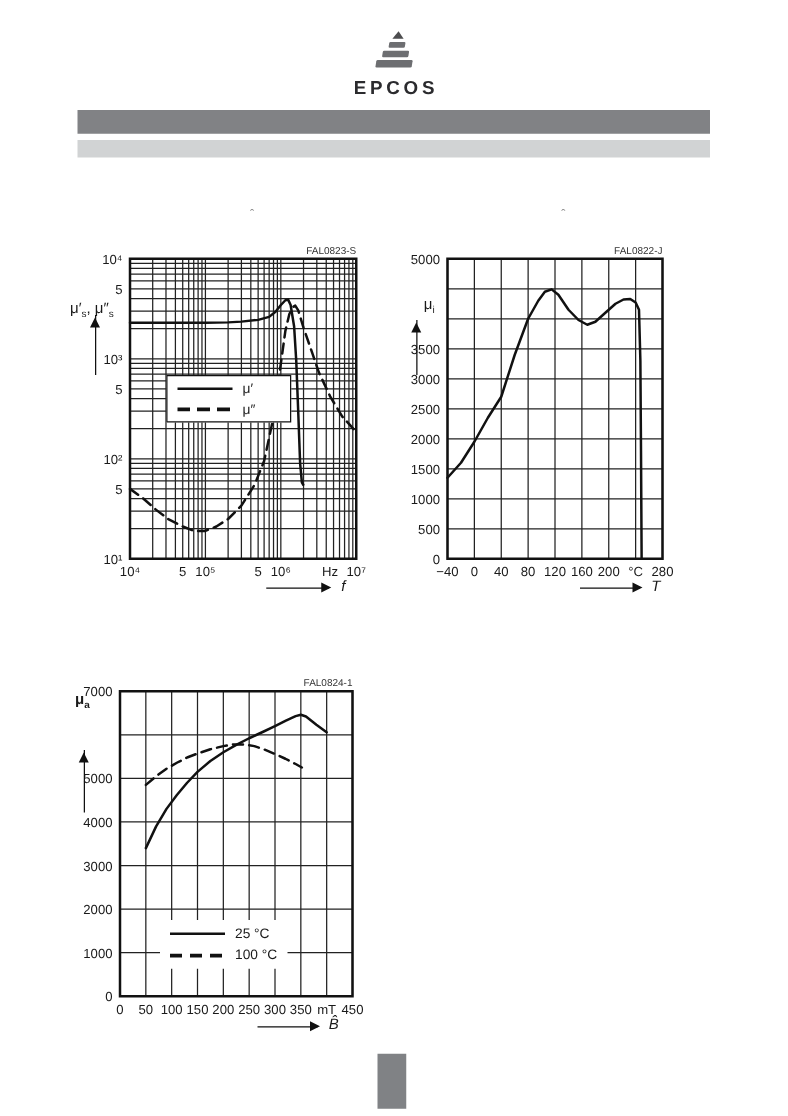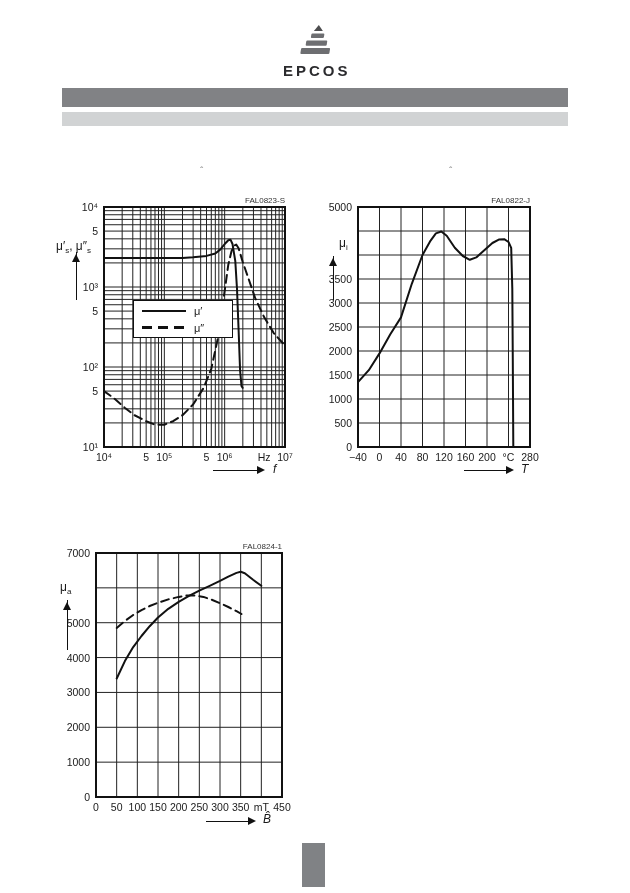--- a/index.html
+++ b/index.html
@@ -248,7 +248,7 @@
       <path d="M66.7 89.9 L74.9 83.0 L83.2 77.0 L91.5 72.2 L99.7 68.0 L108.0 64.8 L118.3 61.4 L128.7 58.9 L136.9 57.5 L145.2 57.5 L153.5 58.9 L161.7 61.7 L170.0 65.2 L178.3 69.0 L186.5 73.2 L191.5 76.0" class="curve dashed"></path>
       <text x="232" y="11" class="chart-id">FAL0824-1</text>
     </svg>
-  <div class="axlabel" style="left:60px;top:580px;"><span>μ</span><span class="sub">a</span></div>
+  <div class="axlabel" style="left:60px;top:552px;font-weight:bold;"><span>μ</span><span class="sub">a</span></div>
   <div class="varrow" style="left:67px;top:600px;height:50px;"></div>
   <div class="harrow" style="left:206px;top:821px;width:48px;"></div>
   <div class="xlab" style="left:263px;top:812px;">B̂</div>

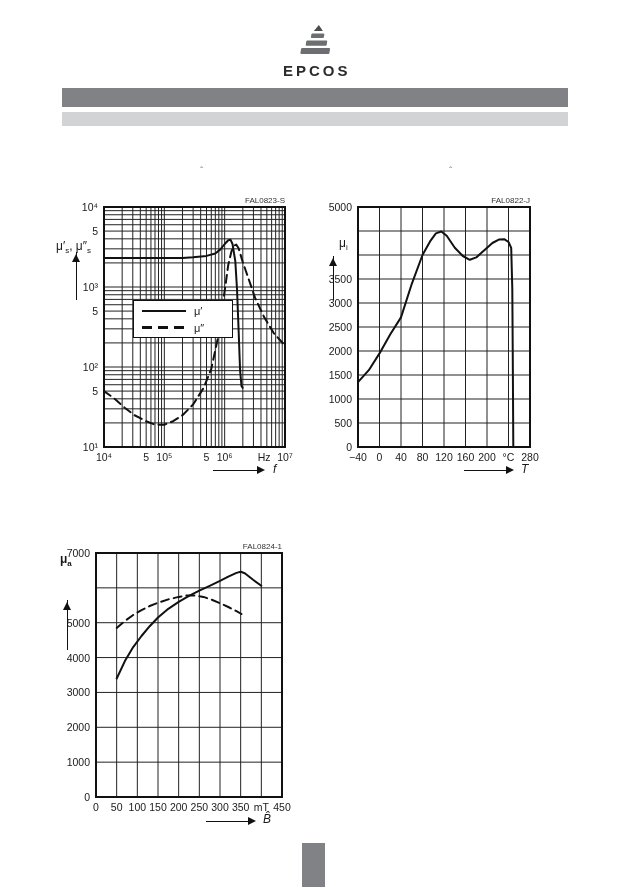--- a/index.html
+++ b/index.html
@@ -252,6 +252,16 @@
   <div class="varrow" style="left:67px;top:600px;height:50px;"></div>
   <div class="harrow" style="left:206px;top:821px;width:48px;"></div>
   <div class="xlab" style="left:263px;top:812px;">B̂</div>
+  <div class="legend" style="left:128px;top:736px;">
+    <div class="lrow">
+      <span class="lsample-solid"></span>
+      <span class="llabel">25 °C</span>
+    </div>
+    <div class="lrow">
+      <span class="lsample-dashed"></span>
+      <span class="llabel">100 °C</span>
+    </div>
+  </div>
 
   <div class="pagebox"></div>
 

